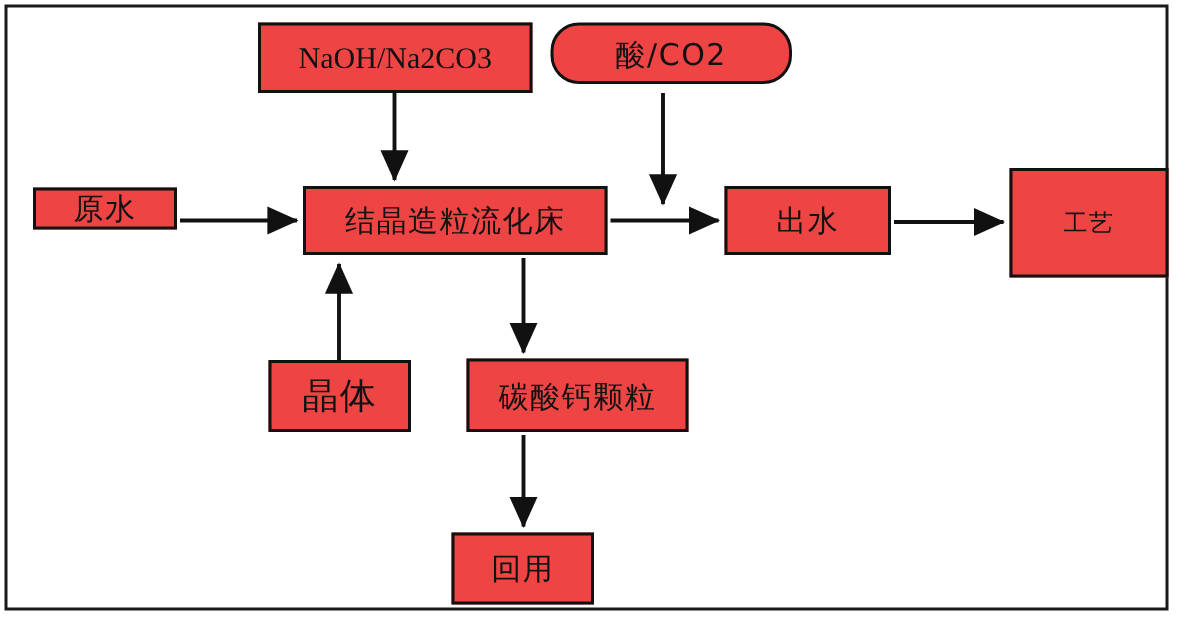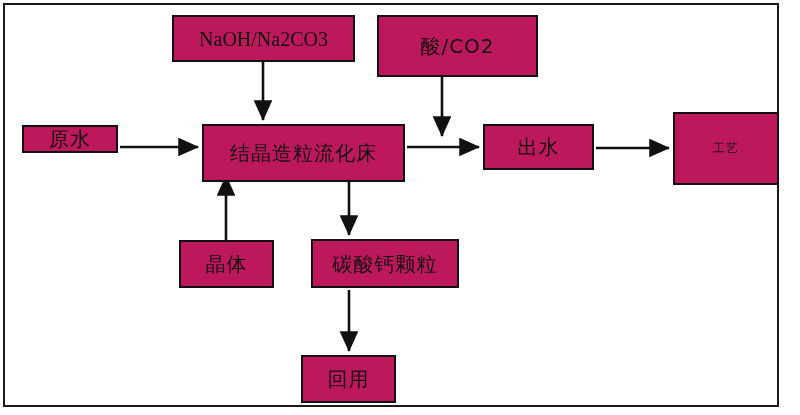--- a/index.html
+++ b/index.html
@@ -29,7 +29,7 @@
   .node {
     position: absolute;
     border: 2px solid #111111;
-    background: #be185d;
+    background: #ef4444;
     box-sizing: border-box;
     display: flex;
     align-items: center;

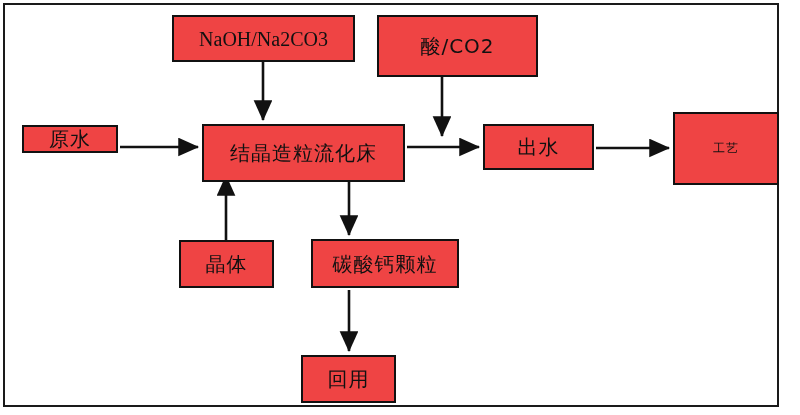--- a/index.html
+++ b/index.html
@@ -88,7 +88,7 @@
       <div class="node" style="left: 172px; top: 15px; width: 183px; height: 47px; border-color: rgb(17, 17, 17);">
         <span class="lbl latin" style="font-size: 20px;">NaOH/Na2CO3</span>
       </div>
-      <div class="node" style="left: 377px; top: 15px; width: 161px; height: 62px; border-color: rgb(17, 17, 17);">
+      <div class="node" style="left: 367px; top: 15px; width: 161px; height: 41px; border-color: rgb(17, 17, 17); border-radius: 19px;">
         <span class="lbl cjk" style="font-size: 20px;">酸/CO2</span>
       </div>
       <div class="node" style="left: 22px; top: 125px; width: 96px; height: 28px; border-color: rgb(17, 17, 17);">

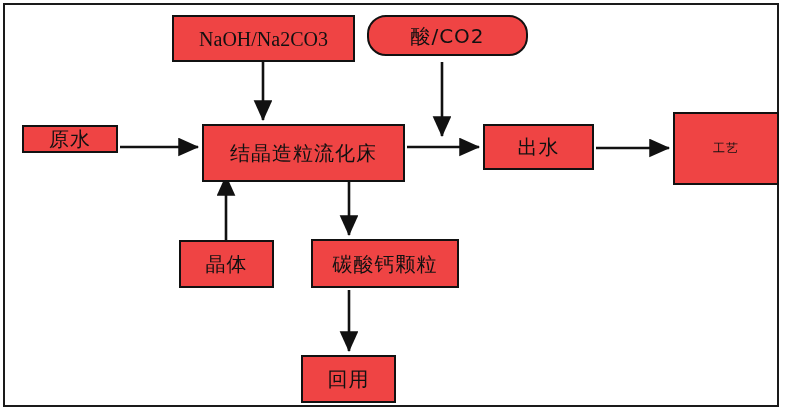--- a/index.html
+++ b/index.html
@@ -94,7 +94,7 @@
       <div class="node" style="left: 22px; top: 125px; width: 96px; height: 28px; border-color: rgb(17, 17, 17);">
         <span class="lbl cjk" style="font-size: 20px;">原水</span>
       </div>
-      <div class="node" style="left: 202px; top: 124px; width: 203px; height: 58px; border-color: rgb(17, 17, 17); align-items: center;">
+      <div class="node" style="left: 202px; top: 124px; width: 203px; height: 46px; border-color: rgb(17, 17, 17); align-items: center;">
         <span class="lbl cjk" style="font-size: 20px;">结晶造粒流化床</span>
       </div>
       <div class="node" style="left: 483px; top: 124px; width: 111px; height: 46px; border-color: rgb(17, 17, 17);">

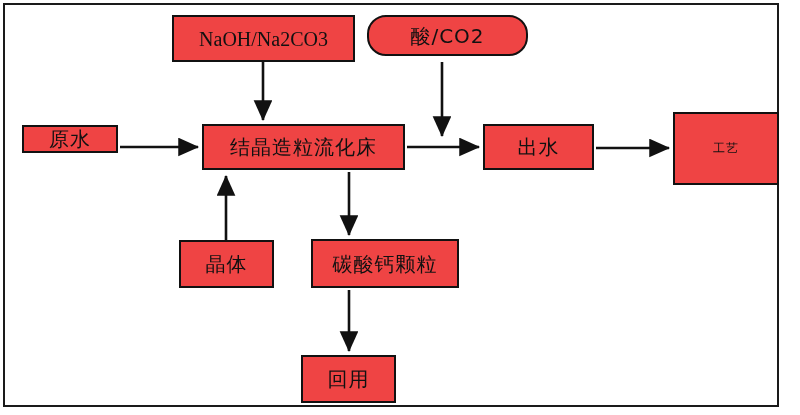--- a/index.html
+++ b/index.html
@@ -101,7 +101,7 @@
         <span class="lbl cjk" style="font-size: 20px;">出水</span>
       </div>
       <div class="node" style="left: 673px; top: 112px; width: 106px; height: 73px; border-color: rgb(17, 17, 17);">
-        <span class="lbl cjk" style="font-size: 12px;">工艺</span>
+        <span class="lbl cjk" style="font-size: 16px;">工艺</span>
       </div>
       <div class="node" style="left: 179px; top: 240px; width: 95px; height: 48px; border-color: rgb(17, 17, 17);">
         <span class="lbl cjk" style="font-size: 20px;">晶体</span>

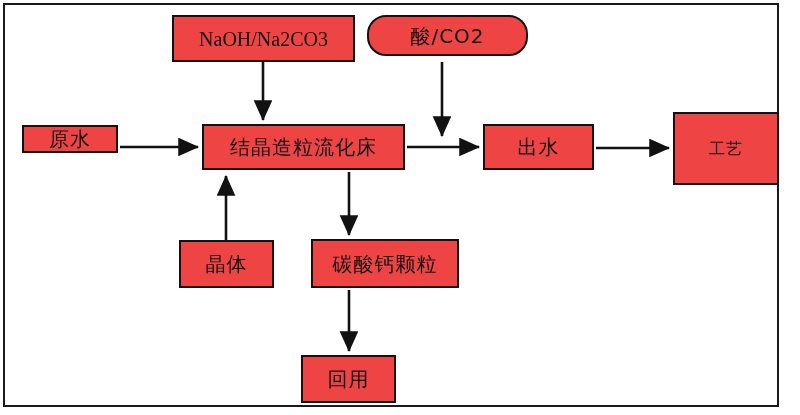--- a/index.html
+++ b/index.html
@@ -104,7 +104,7 @@
         <span class="lbl cjk" style="font-size: 16px;">工艺</span>
       </div>
       <div class="node" style="left: 179px; top: 240px; width: 95px; height: 48px; border-color: rgb(17, 17, 17);">
-        <span class="lbl cjk" style="font-size: 20px;">晶体</span>
+        <span class="lbl cjk" style="font-size: 24px;">晶体</span>
       </div>
       <div class="node" style="left: 295px; top: 239px; width: 148px; height: 49px; border-color: rgb(17, 17, 17); margin-left: 16px;">
         <span class="lbl cjk" style="font-size: 20px;">碳酸钙颗粒</span>

